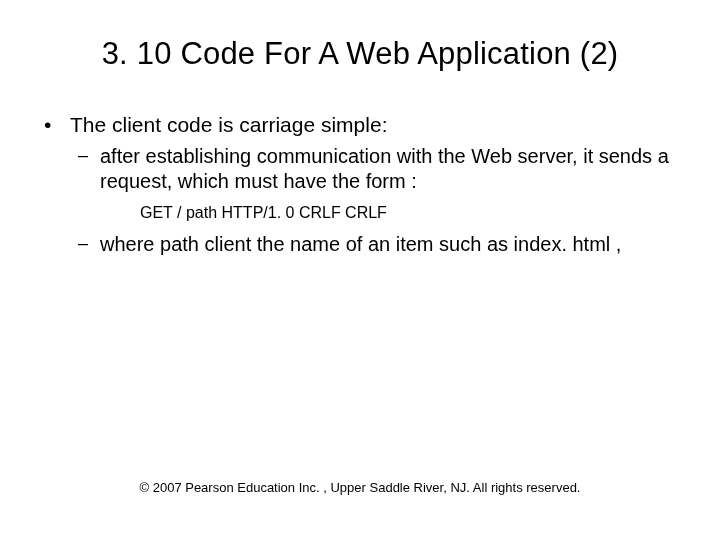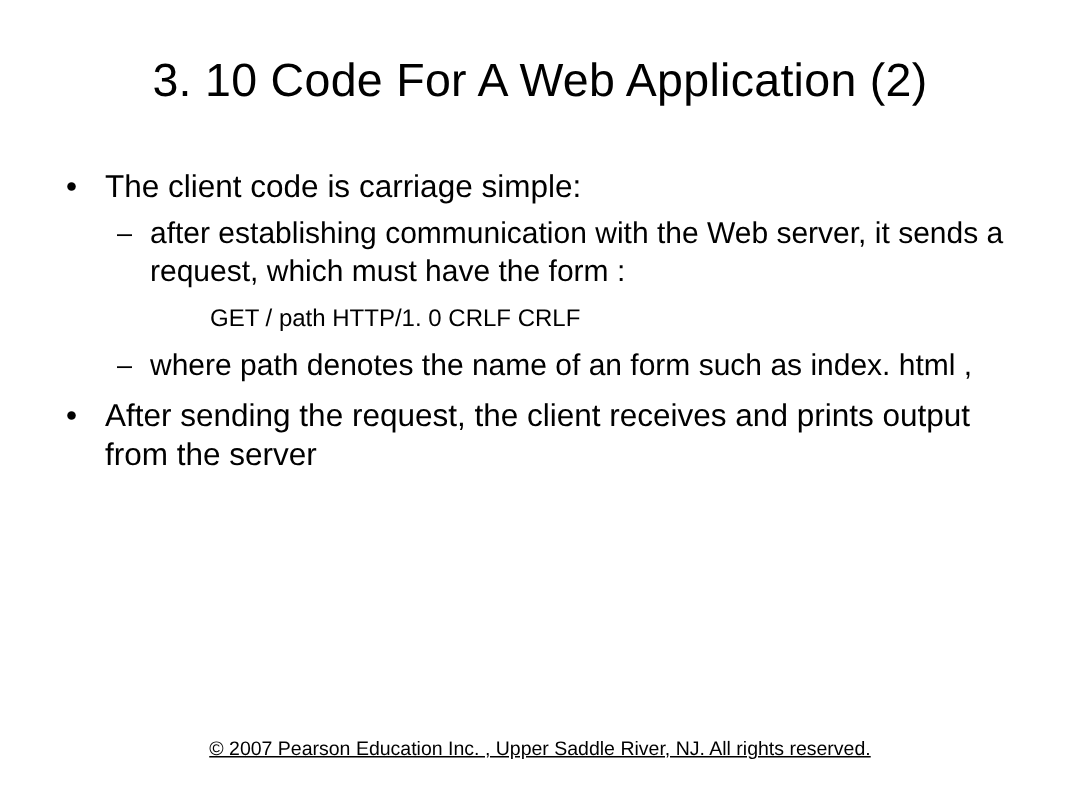--- a/index.html
+++ b/index.html
@@ -103,7 +103,7 @@
         </div>
         <ul class="level2">
           <li>
-            <span>where  path  denotes the name of an form such as index. html ,</span>
+            <span>where  path  client the name of an item such as index. html ,</span>
           </li>
         </ul>
       </li>

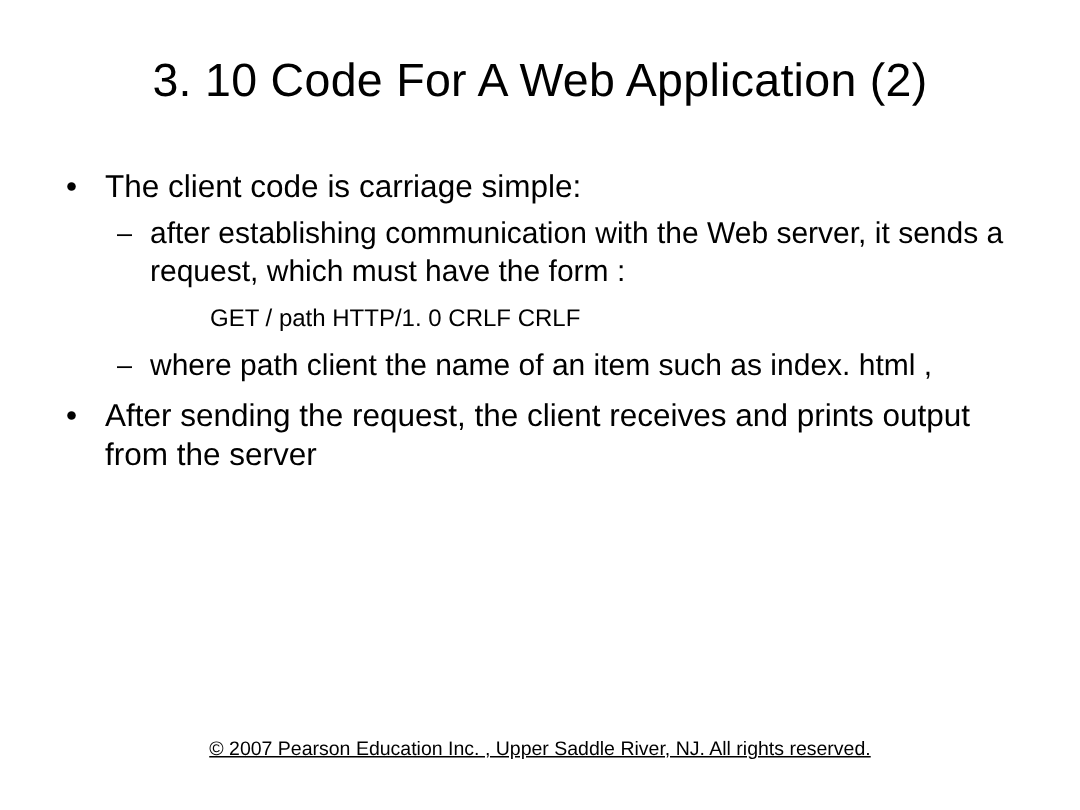--- a/index.html
+++ b/index.html
@@ -107,9 +107,6 @@
           </li>
         </ul>
       </li>
-      <li>
-        <span>After sending the request, the client receives and prints output from the server</span>
-      </li>
     </ul>
   </div>
 

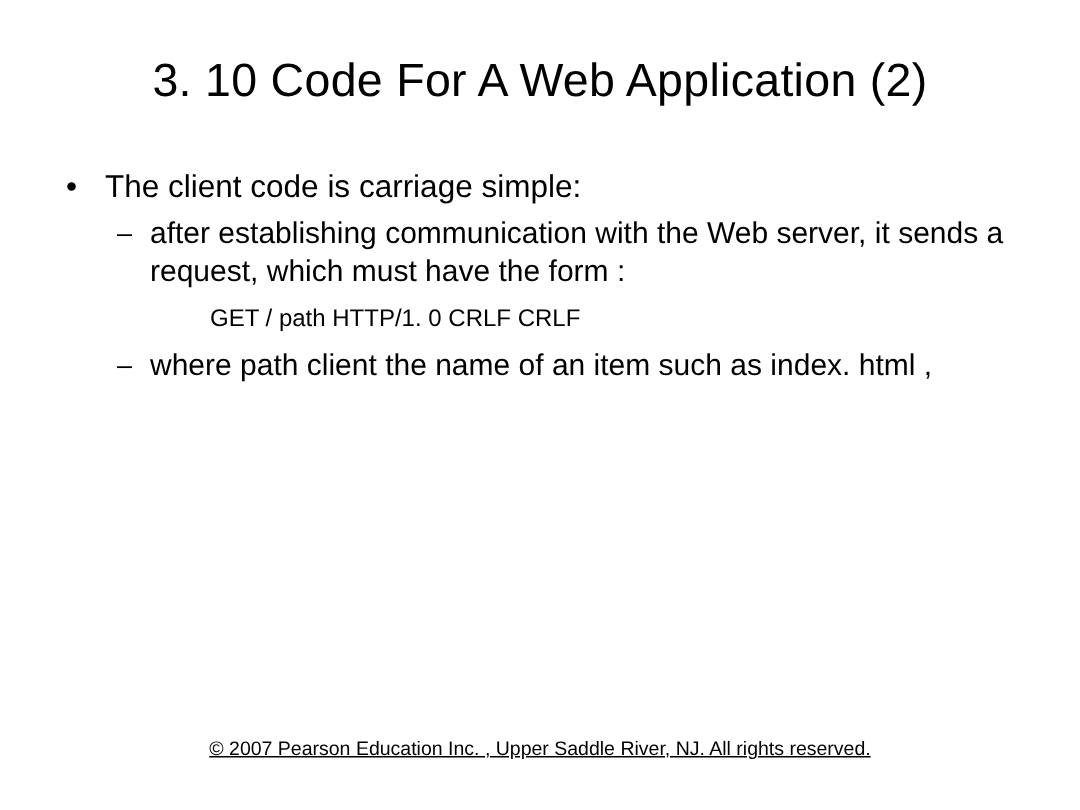--- a/index.html
+++ b/index.html
@@ -74,12 +74,11 @@
   }
   .footer {
     position: absolute;
-    bottom: 34px;
+    bottom: 45px;
     left: 0;
     right: 0;
     text-align: center;
     font-size: 13px;
-    text-decoration: underline;
   }
 </style>
 </head>

